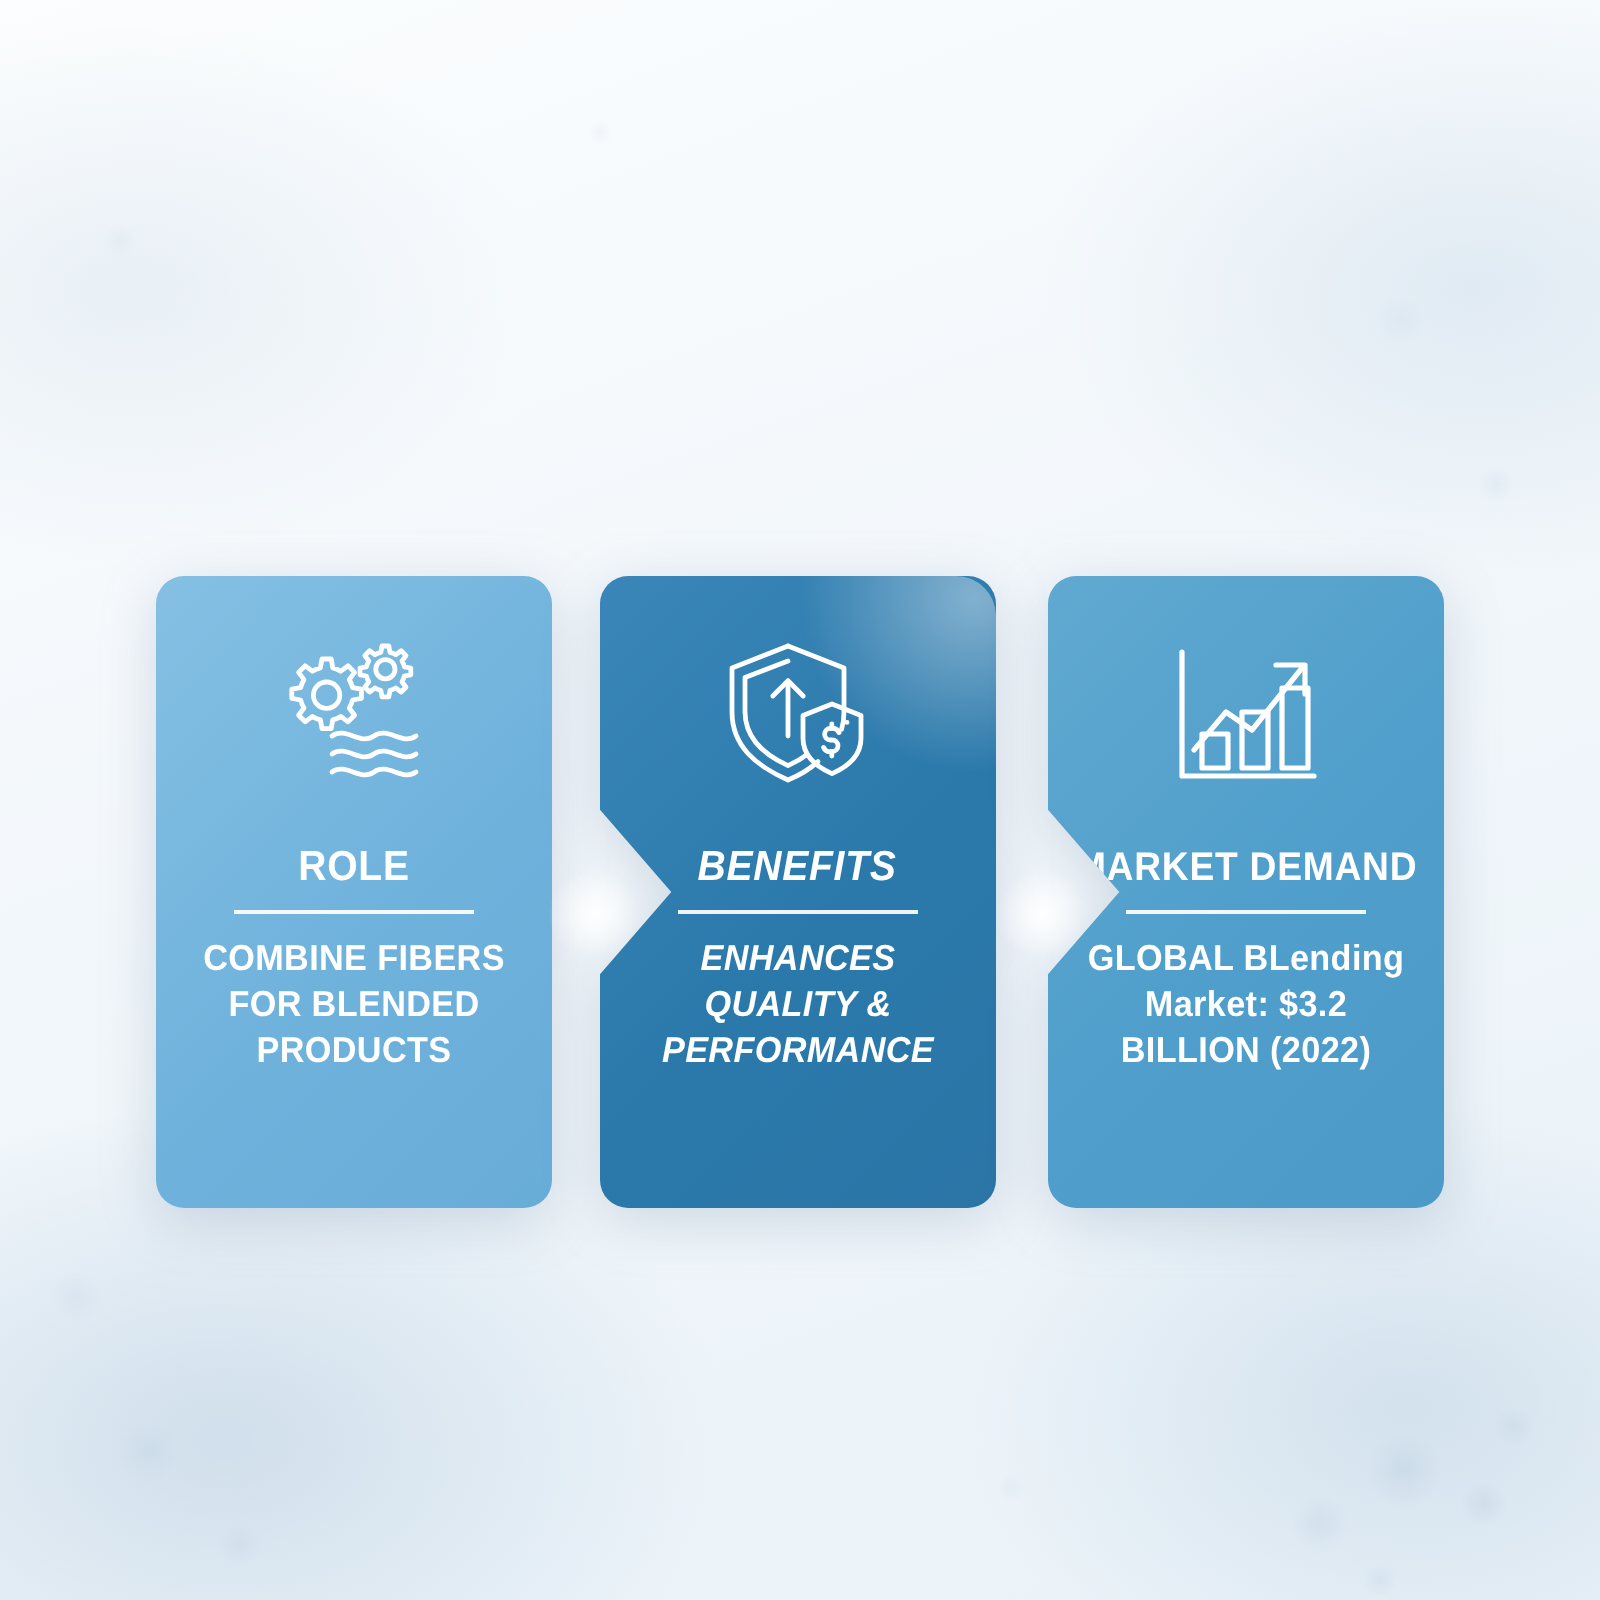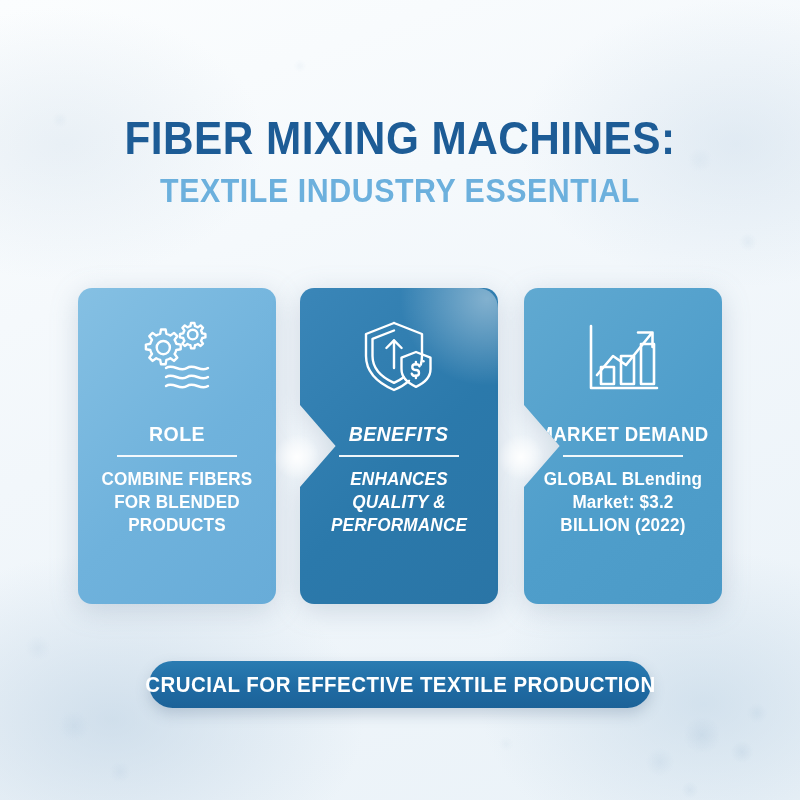--- a/index.html
+++ b/index.html
@@ -220,10 +220,6 @@
 
   <div class="texture"></div>
 
-  <div class="heading-block">
-    <h1 class="title">FIBER MIXING MACHINES:</h1>
-    <h2 class="subtitle">TEXTILE INDUSTRY ESSENTIAL</h2>
-  </div>
 
   <div class="cards">
 

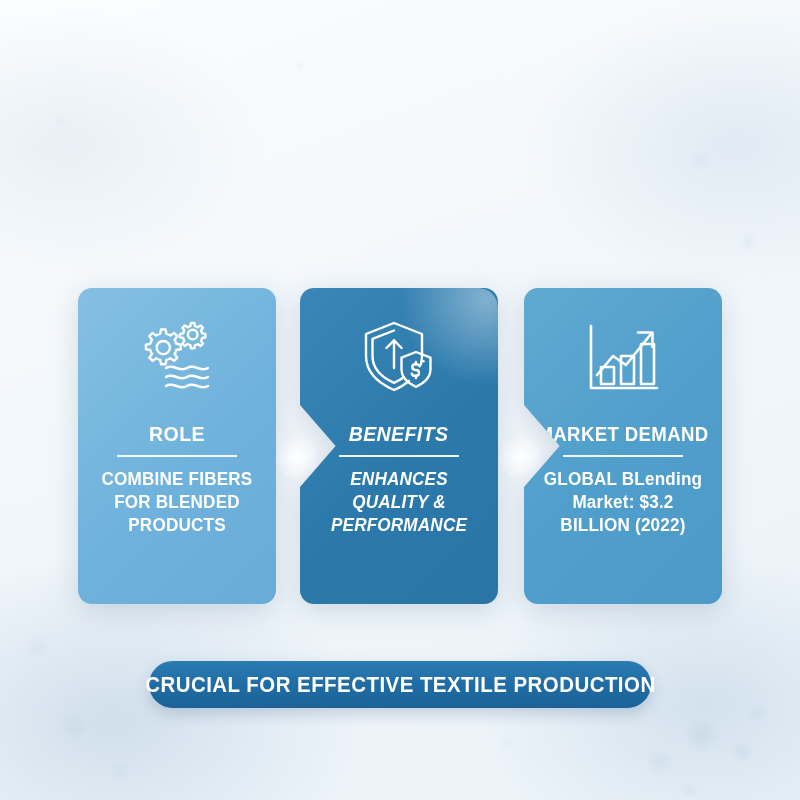--- a/index.html
+++ b/index.html
@@ -297,9 +297,6 @@
     <div class="glow" id="glow-1"></div>
   </div>
 
-  <div class="banner">
-    <span class="banner-text">CRUCIAL FOR EFFECTIVE TEXTILE PRODUCTION</span>
-  </div>
 
 </div>
 

